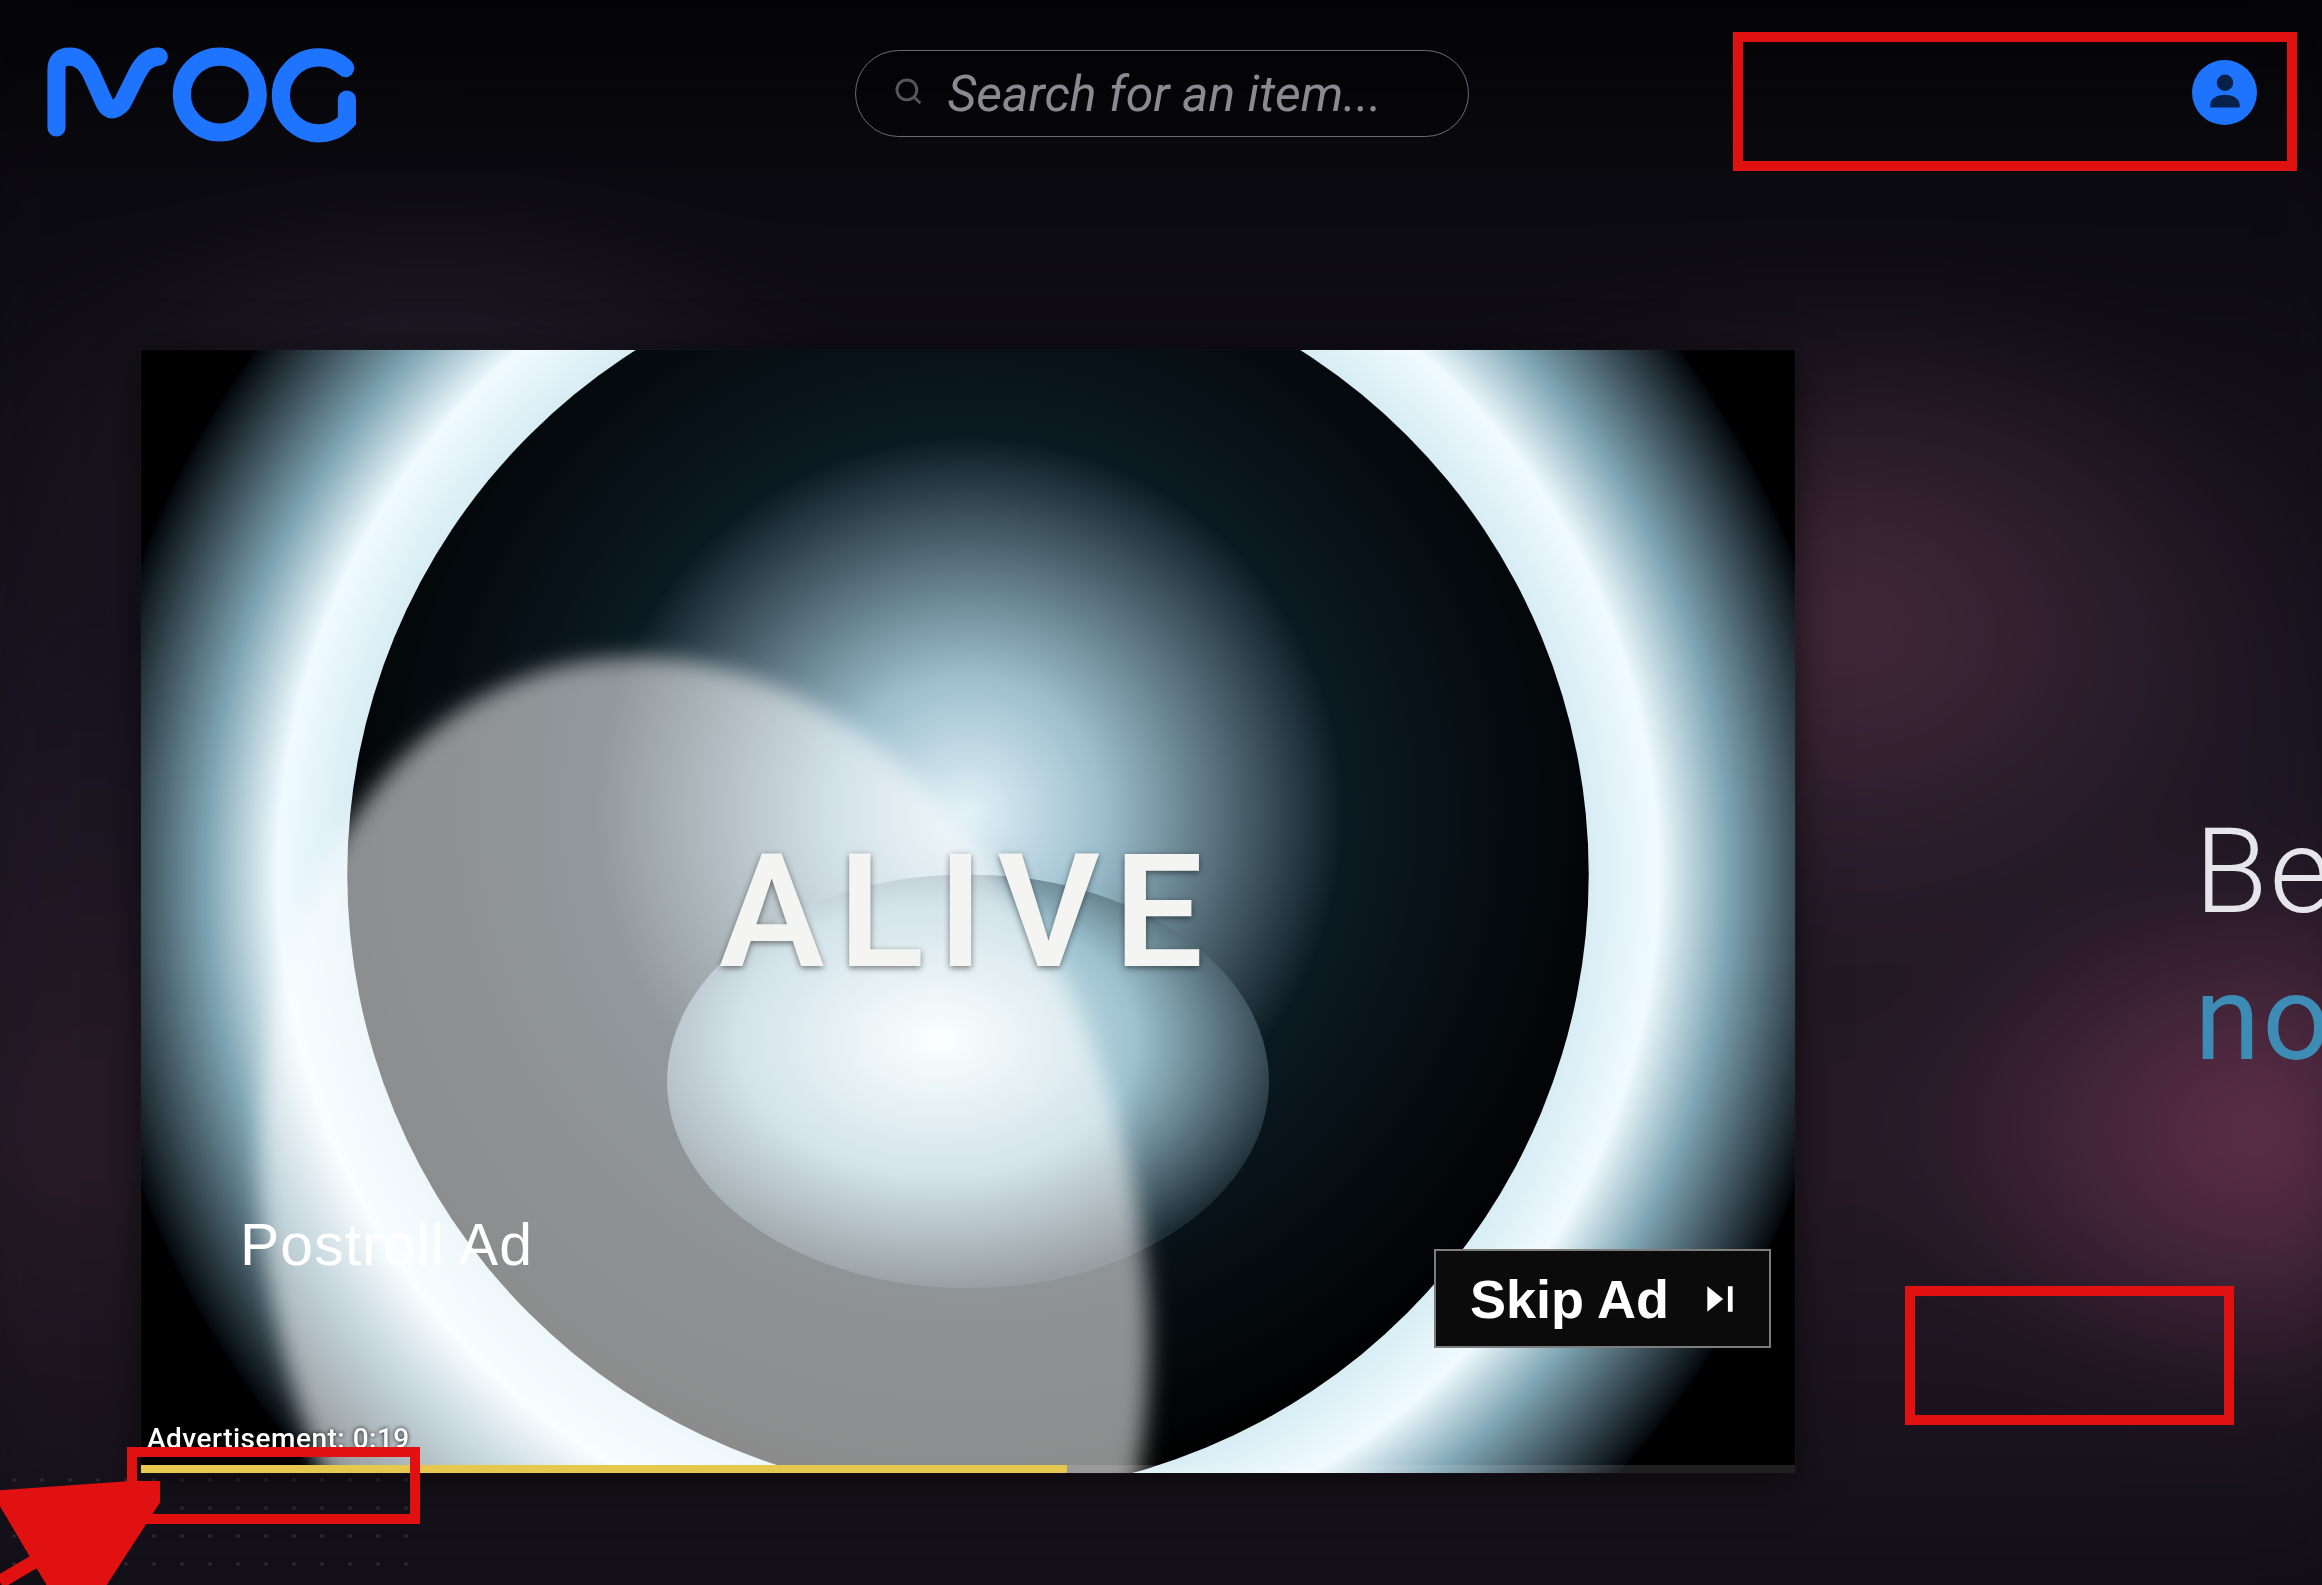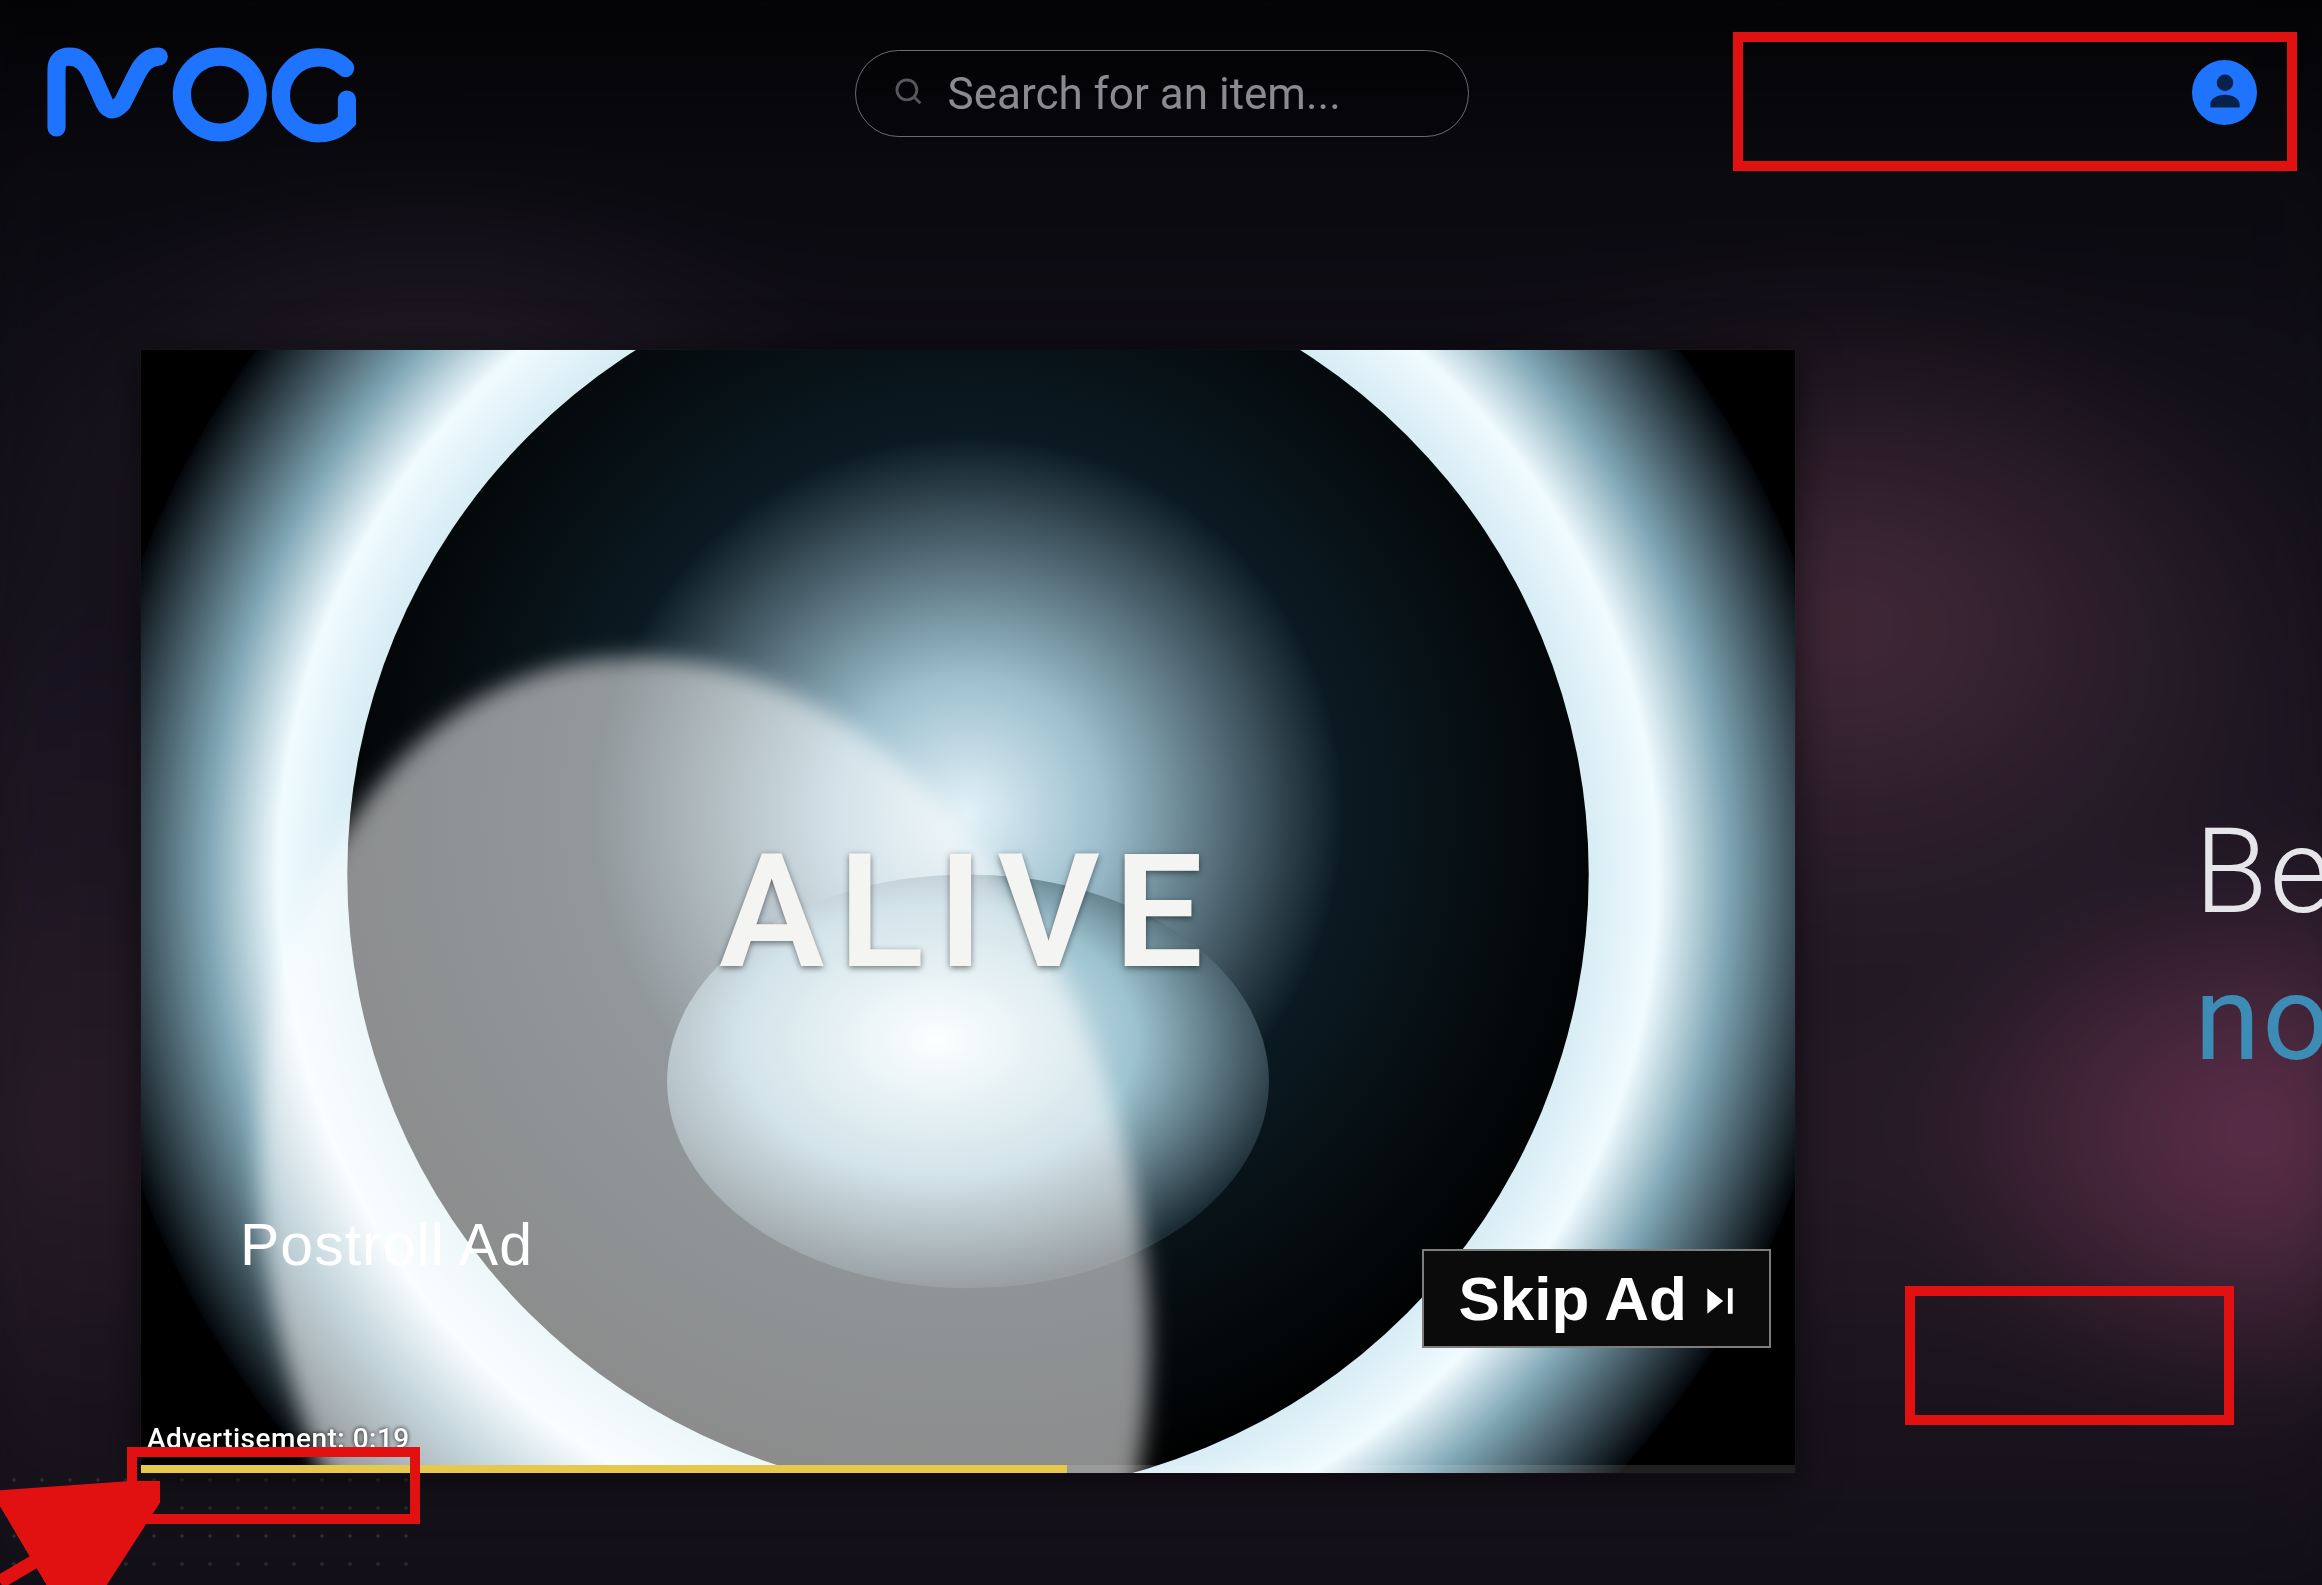--- a/index.html
+++ b/index.html
@@ -75,8 +75,9 @@
     border: none;
     outline: none;
     color: #b3b3b8;
-    font-size: 44px;
+    font-size: 50px;
     font-family: inherit;
+    font-style: italic;
   }
   .search input::placeholder { color: #8a8a90; }
 

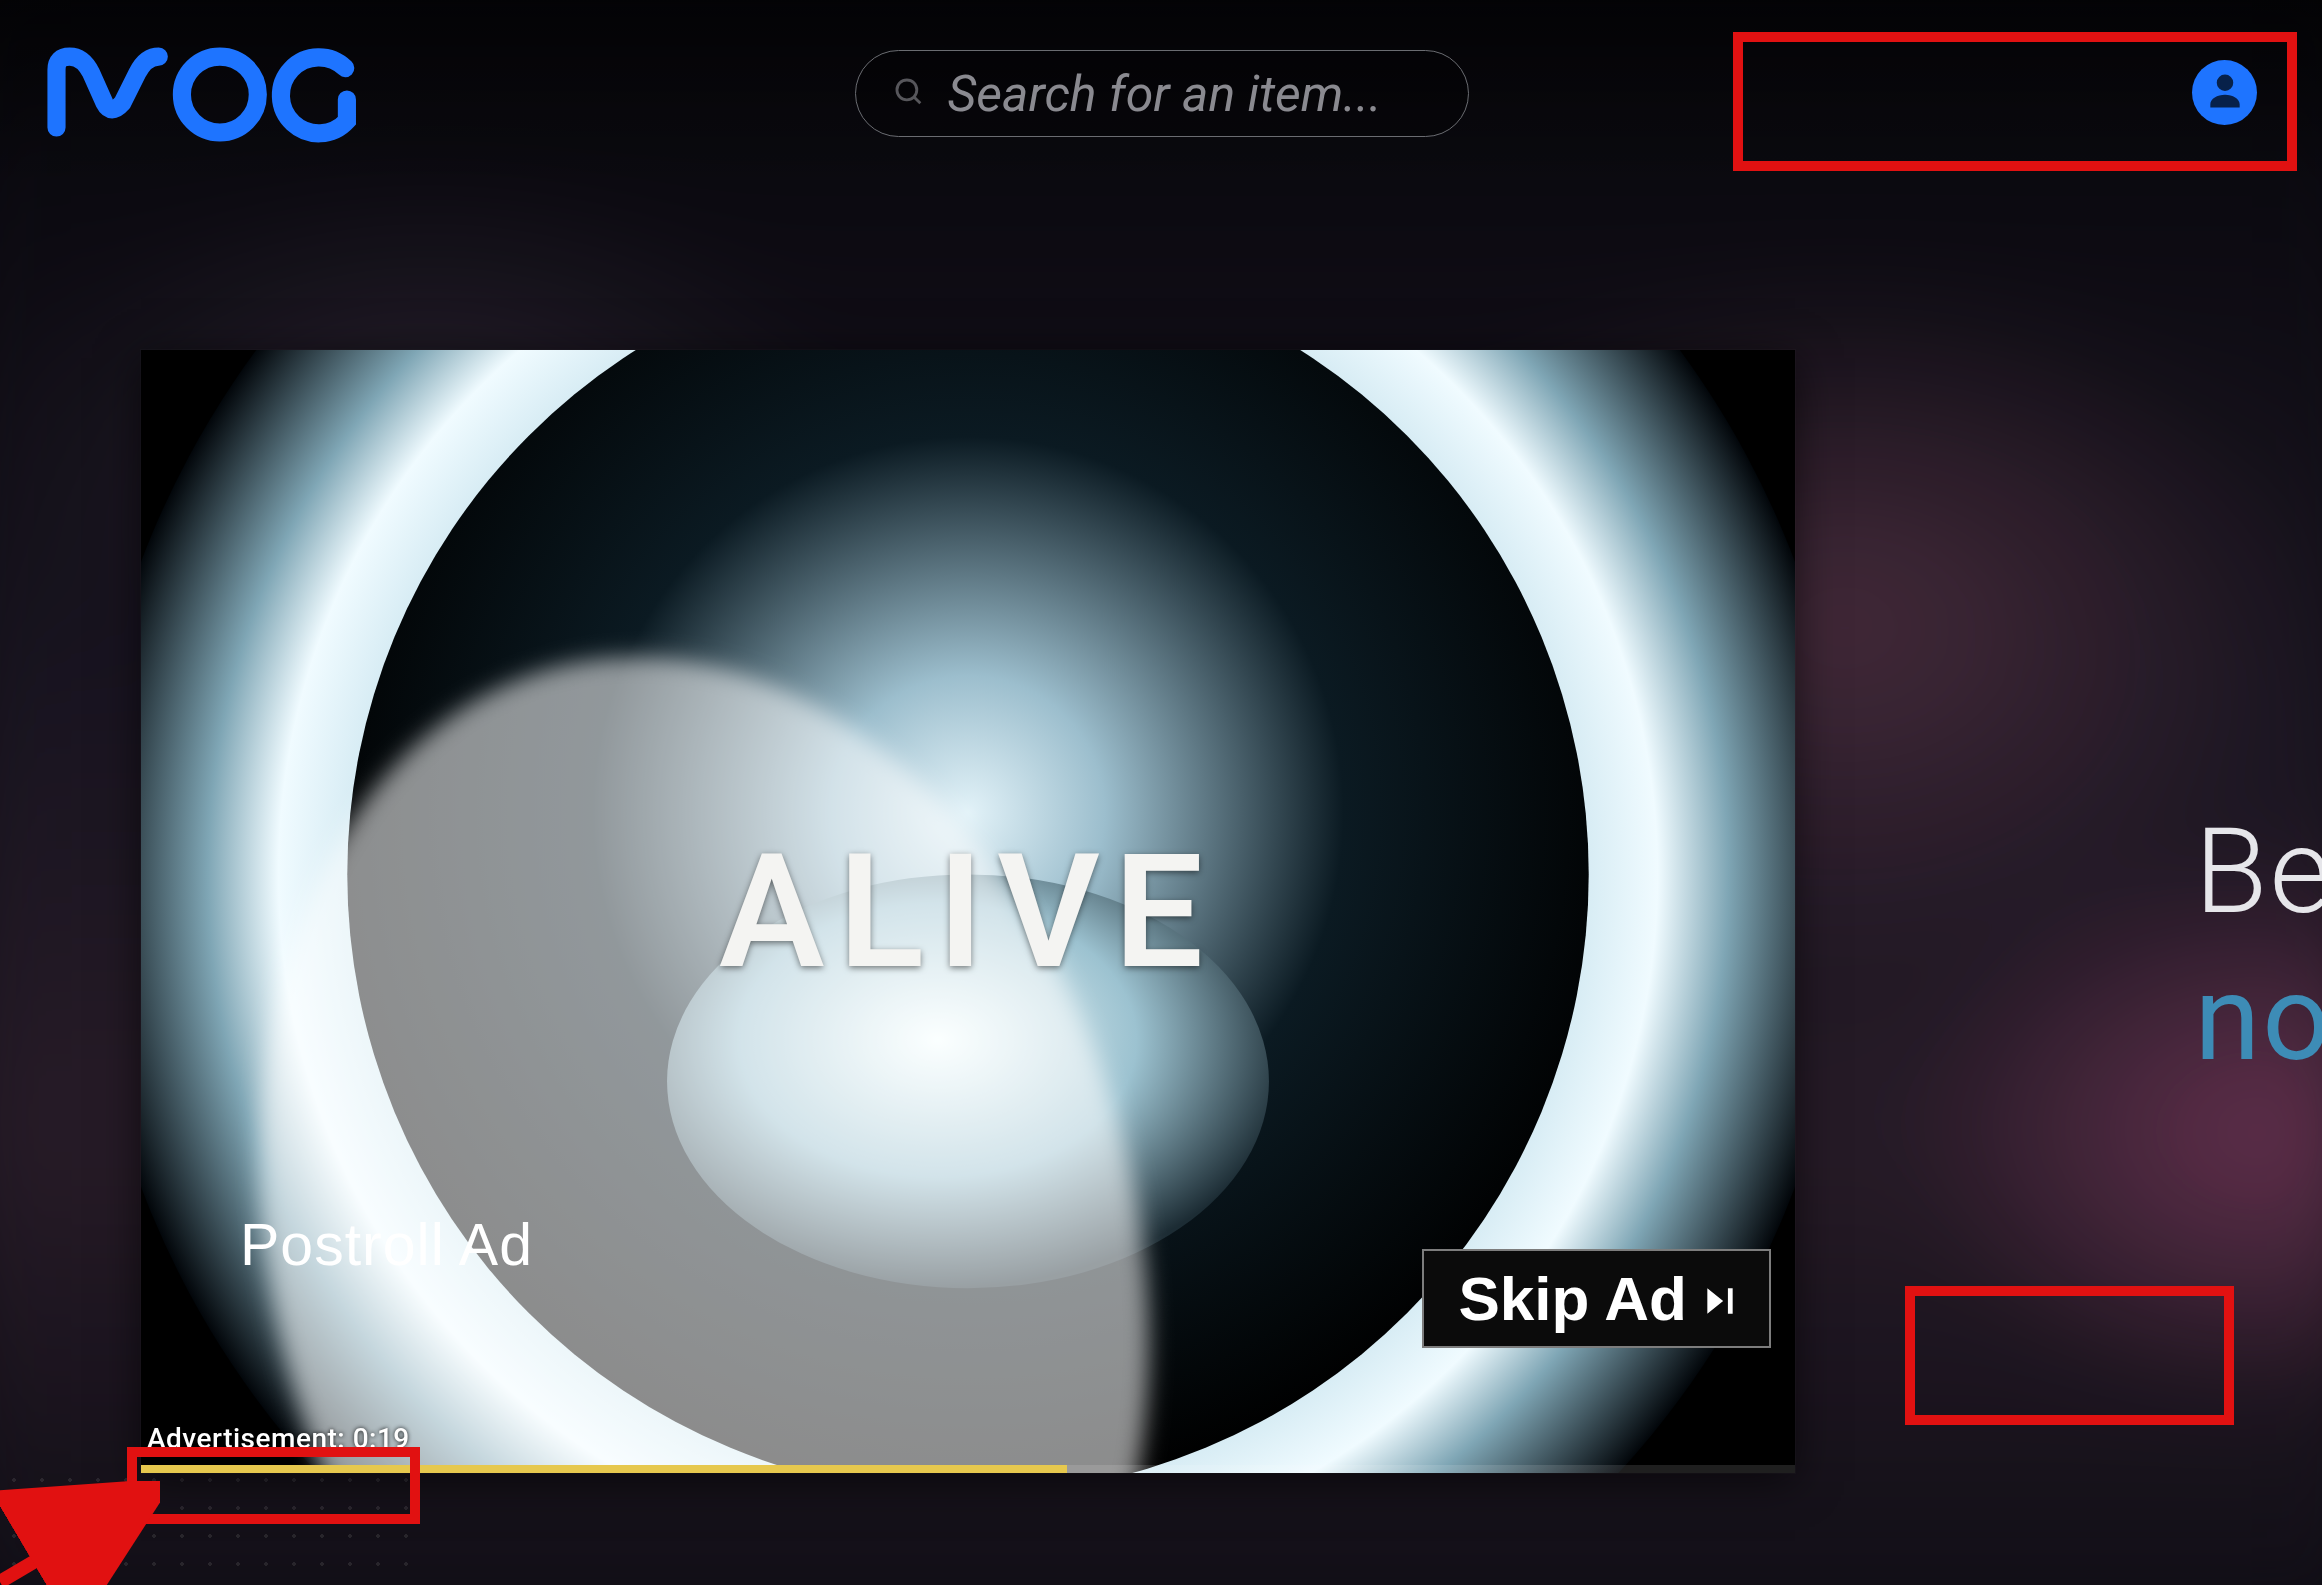--- a/index.html
+++ b/index.html
@@ -185,11 +185,11 @@
     background: #0b0b0b;
     border: 2px solid #7d7d7d;
     color: #fff;
-    font-size: 62px;
+    font-size: 54px;
     font-weight: 600;
     display: flex;
     align-items: center;
-    gap: 14px;
+    gap: 32px;
     cursor: pointer;
   }
   .skip-btn svg { width: 38px; height: 38px; fill: #fff; }

